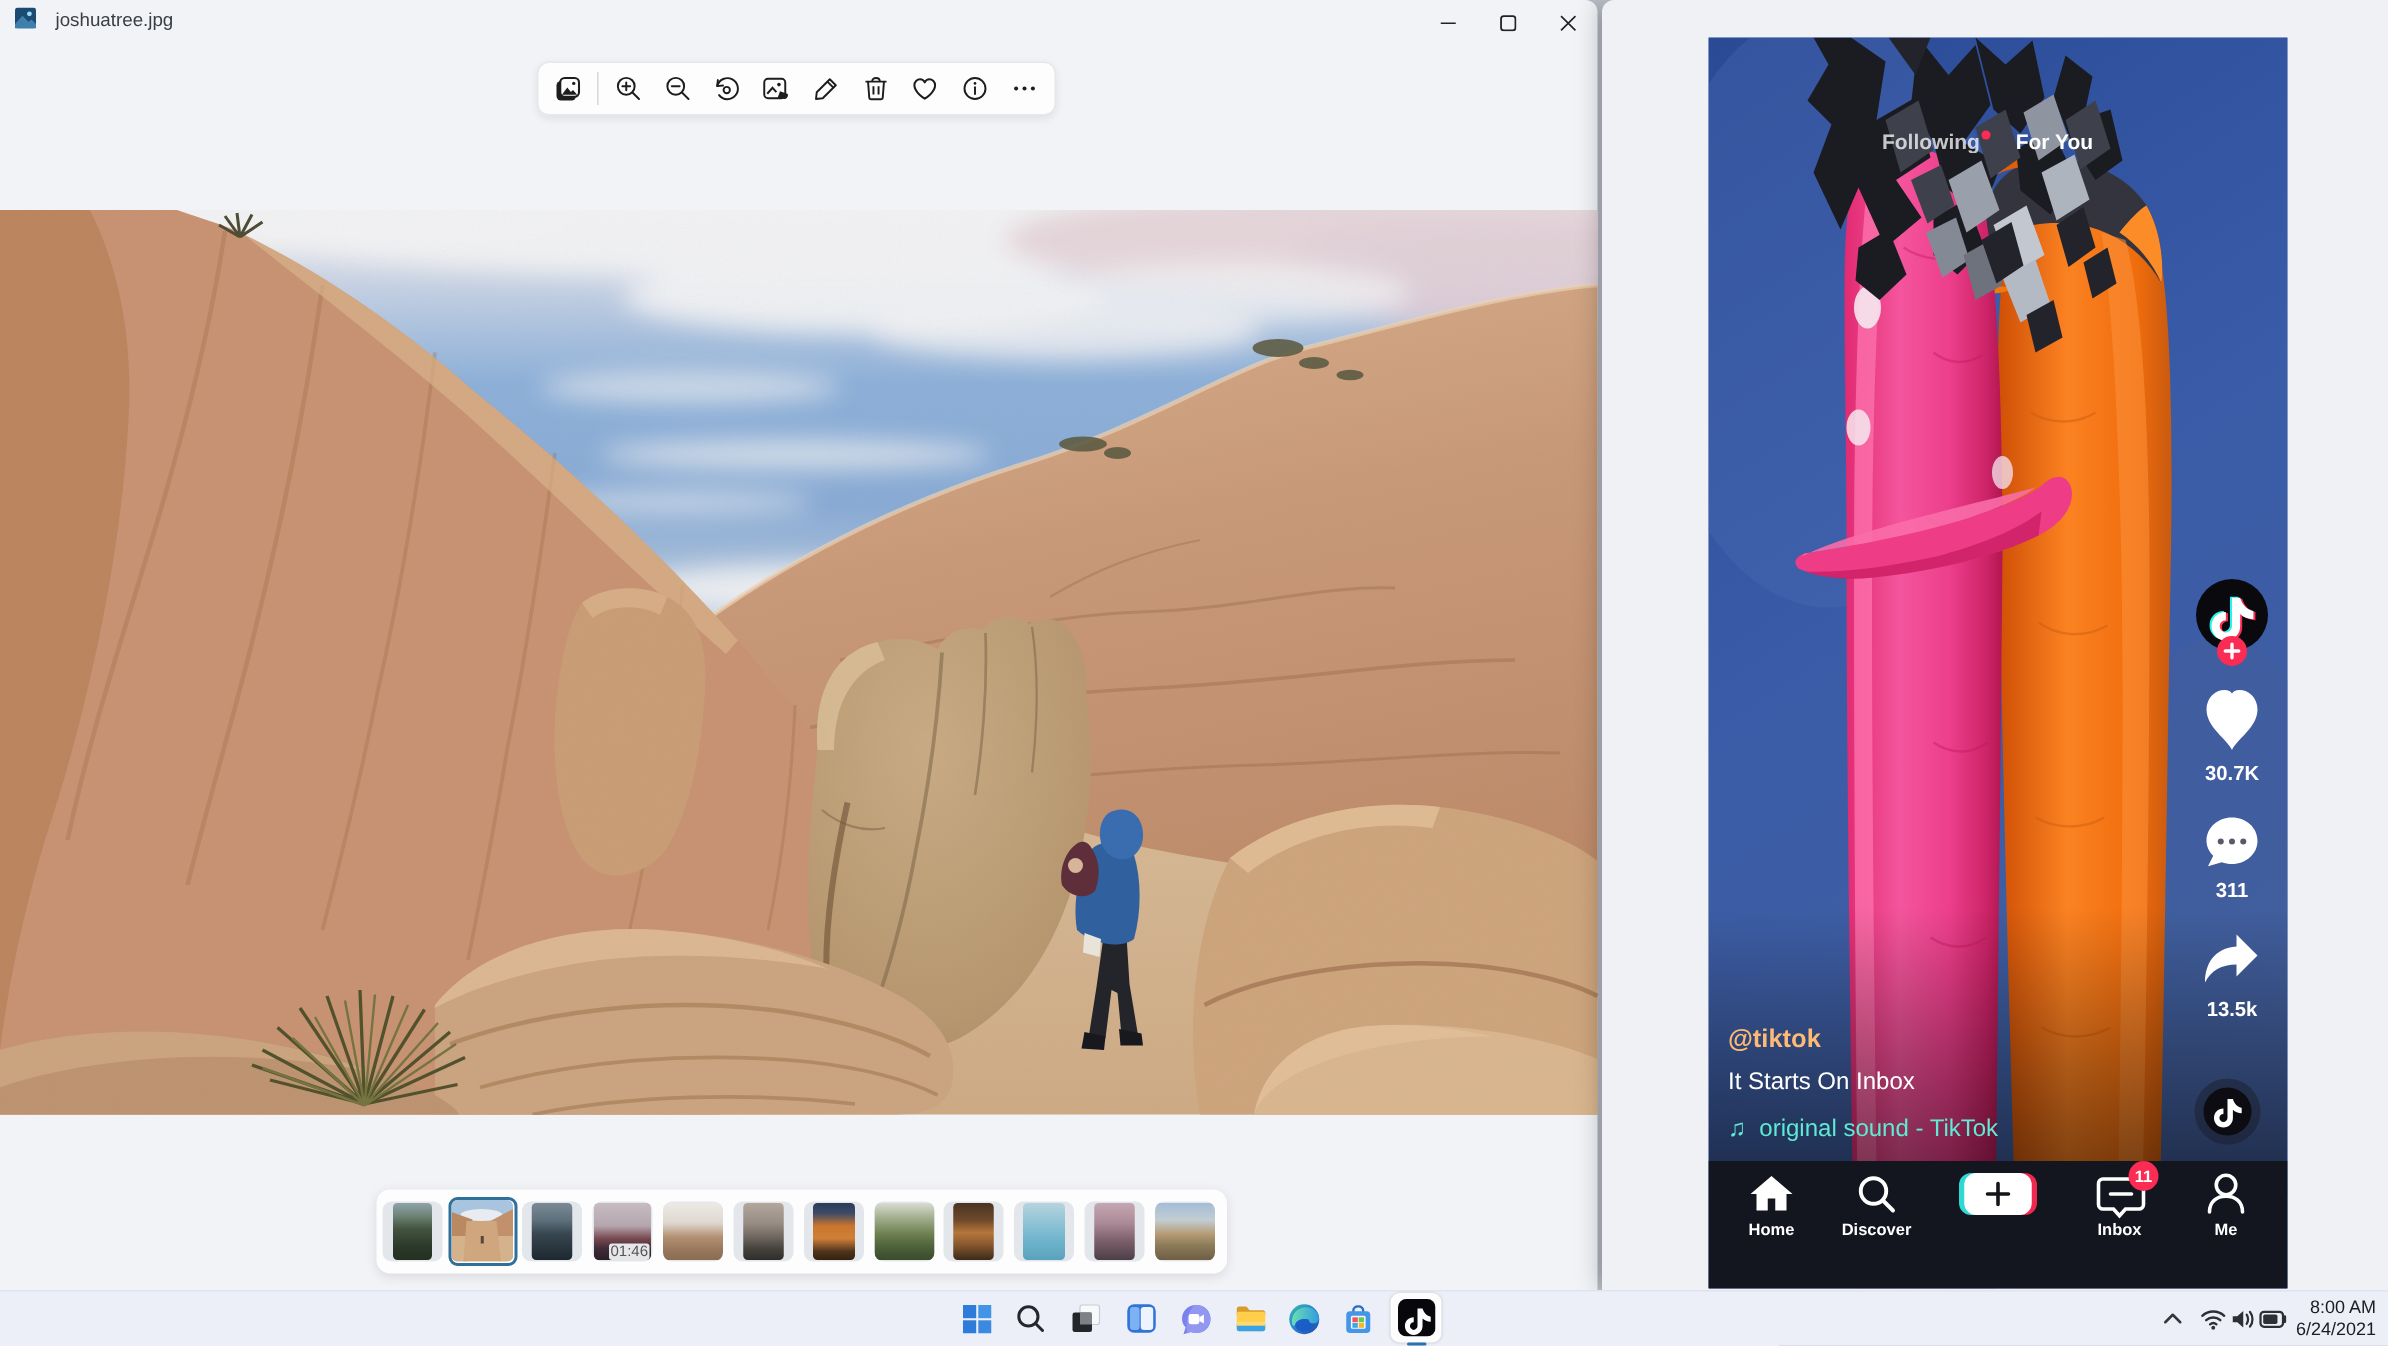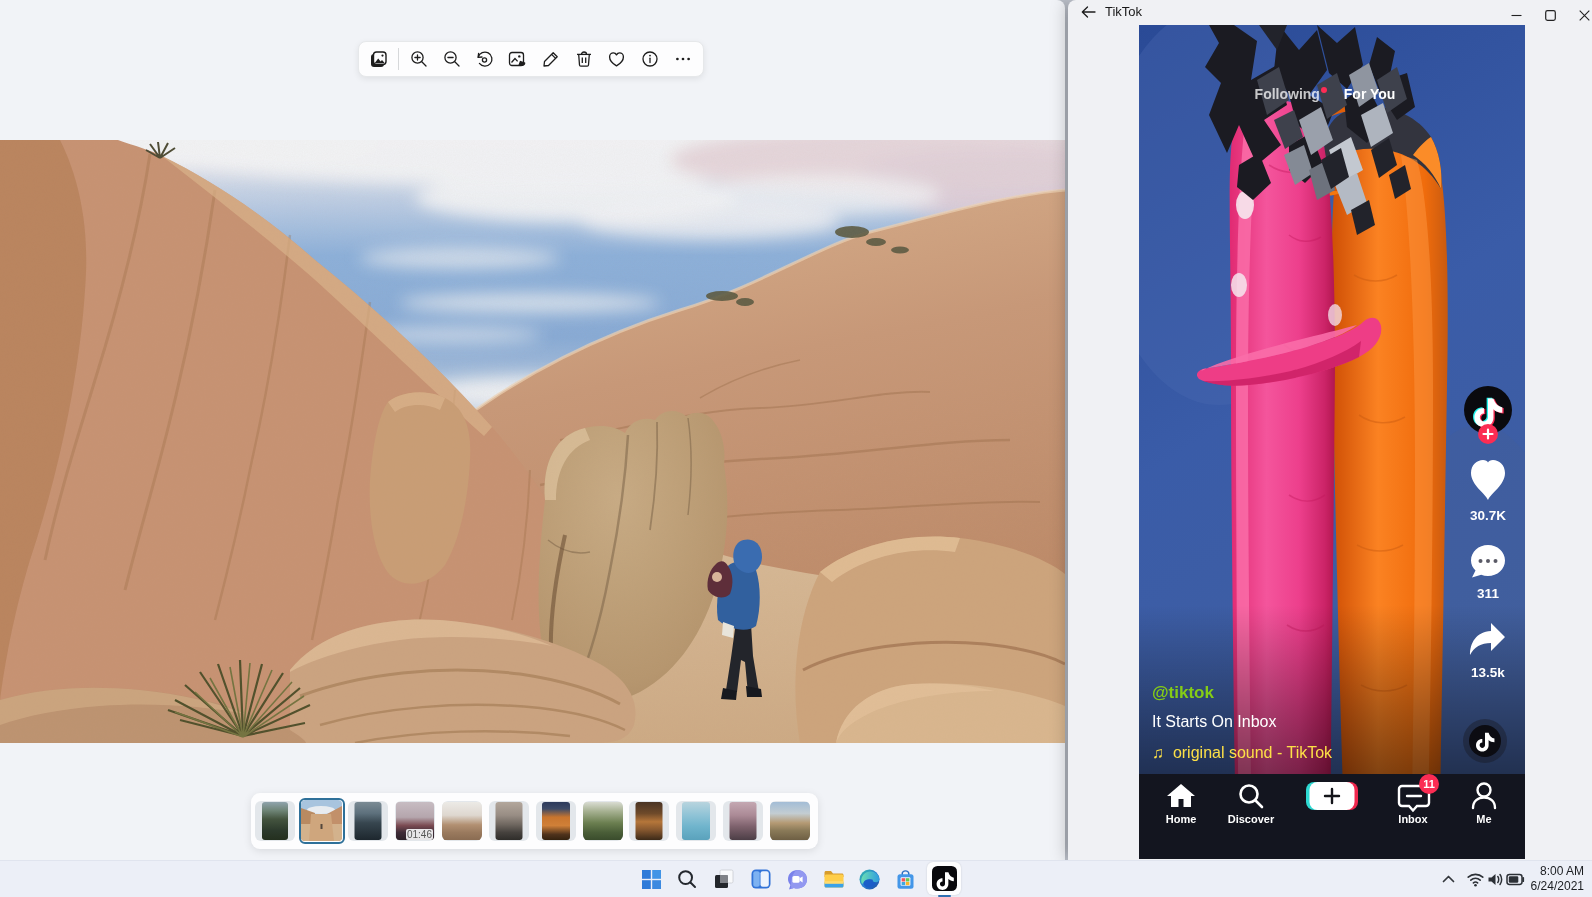--- a/index.html
+++ b/index.html
@@ -38,6 +38,29 @@
 <div id="screen">
 
   <div class="abs" id="photos">
+    <div class="abs" id="ptitle">
+      <svg class="abs" style="left:10px;top:5px" width="14" height="14" viewBox="0 0 14 14">
+          <rect x="0" y="0" width="14" height="14" rx="2" fill="#1b4b72"></rect>
+          <circle cx="9.6" cy="4.2" r="1.6" fill="#9adcf5"></circle>
+          <path d="M0 11 L5 5.5 L9 9.5 L11 8 L14 11 L14 14 L0 14 Z" fill="#3e7fae"></path>
+        </svg>
+      <span class="fname">joshuatree.jpg</span>
+      <div class="caption-btn" style="left:945px;">
+          <svg width="11" height="11" viewBox="0 0 11 11">
+            <path d="M0.5 5.5 H10.5" stroke="#222" stroke-width="1.1"></path>
+          </svg>
+        </div>
+      <div class="caption-btn" style="left:985px;">
+          <svg width="11" height="11" viewBox="0 0 11 11">
+            <rect x="0.7" y="0.7" width="9.6" height="9.6" rx="1.8" fill="none" stroke="#222" stroke-width="1.2"></rect>
+          </svg>
+        </div>
+      <div class="caption-btn" style="left:1025px;">
+          <svg width="11" height="11" viewBox="0 0 11 11">
+            <path d="M0.7 0.7 L10.3 10.3 M10.3 0.7 L0.7 10.3" stroke="#222" stroke-width="1.1"></path>
+          </svg>
+        </div>
+    </div>
 
     <div class="abs" id="ptoolbar">
       <div class="tb-i" style="margin-left:3px">

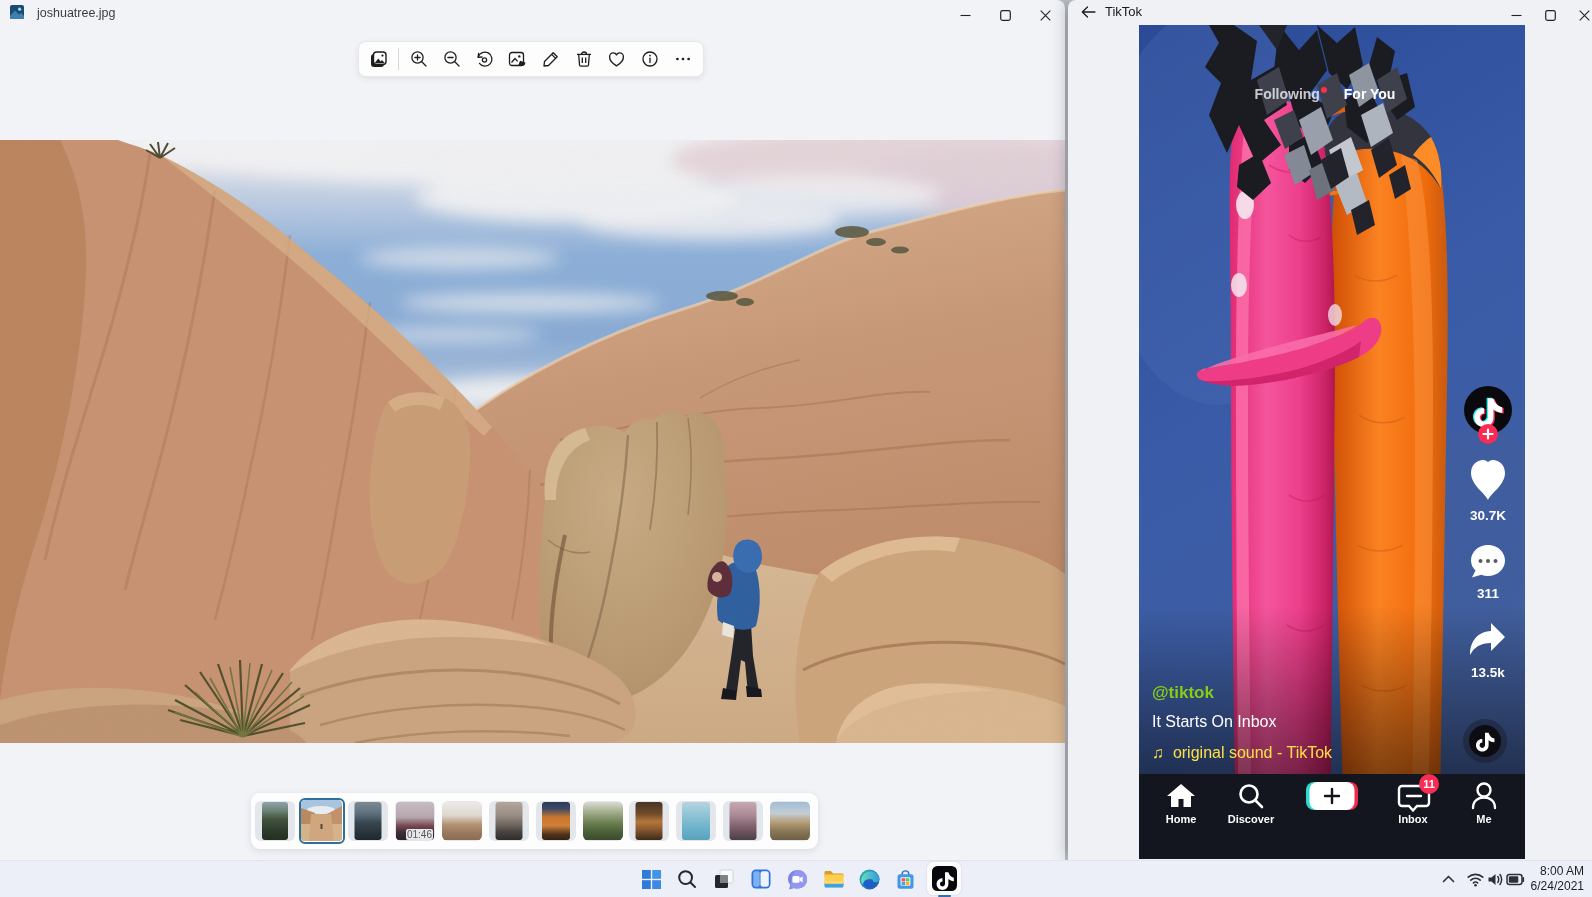--- a/index.html
+++ b/index.html
@@ -332,27 +332,6 @@
   </div>
 
   <div class="abs" id="tiktok">
-    <div id="tktitle">
-      <svg class="abs" style="left:13px;top:5px" width="15" height="14" viewBox="0 0 15 14" fill="none" stroke="#1c1c1c" stroke-width="1.3">
-          <path d="M14 7 H1.5 M6.5 2 L1.3 7 L6.5 12" stroke-linecap="round" stroke-linejoin="round"></path>
-        </svg>
-      <span class="abs" style="left:37px;top:4px;font-size:13px;color:#191919;">TikTok</span>
-      <div class="caption-btn" style="left:428px;">
-          <svg width="11" height="11" viewBox="0 0 11 11">
-            <path d="M0.5 5.5 H10.5" stroke="#222" stroke-width="1.1"></path>
-          </svg>
-        </div>
-      <div class="caption-btn" style="left:462px;">
-          <svg width="11" height="11" viewBox="0 0 11 11">
-            <rect x="0.7" y="0.7" width="9.6" height="9.6" rx="1.8" fill="none" stroke="#222" stroke-width="1.2"></rect>
-          </svg>
-        </div>
-      <div class="caption-btn" style="left:496px;">
-          <svg width="11" height="11" viewBox="0 0 11 11">
-            <path d="M0.7 0.7 L10.3 10.3 M10.3 0.7 L0.7 10.3" stroke="#222" stroke-width="1.1"></path>
-          </svg>
-        </div>
-    </div>
 
     <div class="abs" id="tkvideo">
       <svg class="abs" style="left:0;top:0" width="386" height="834" viewBox="0 0 386 834" preserveAspectRatio="none" id="tubesvg">

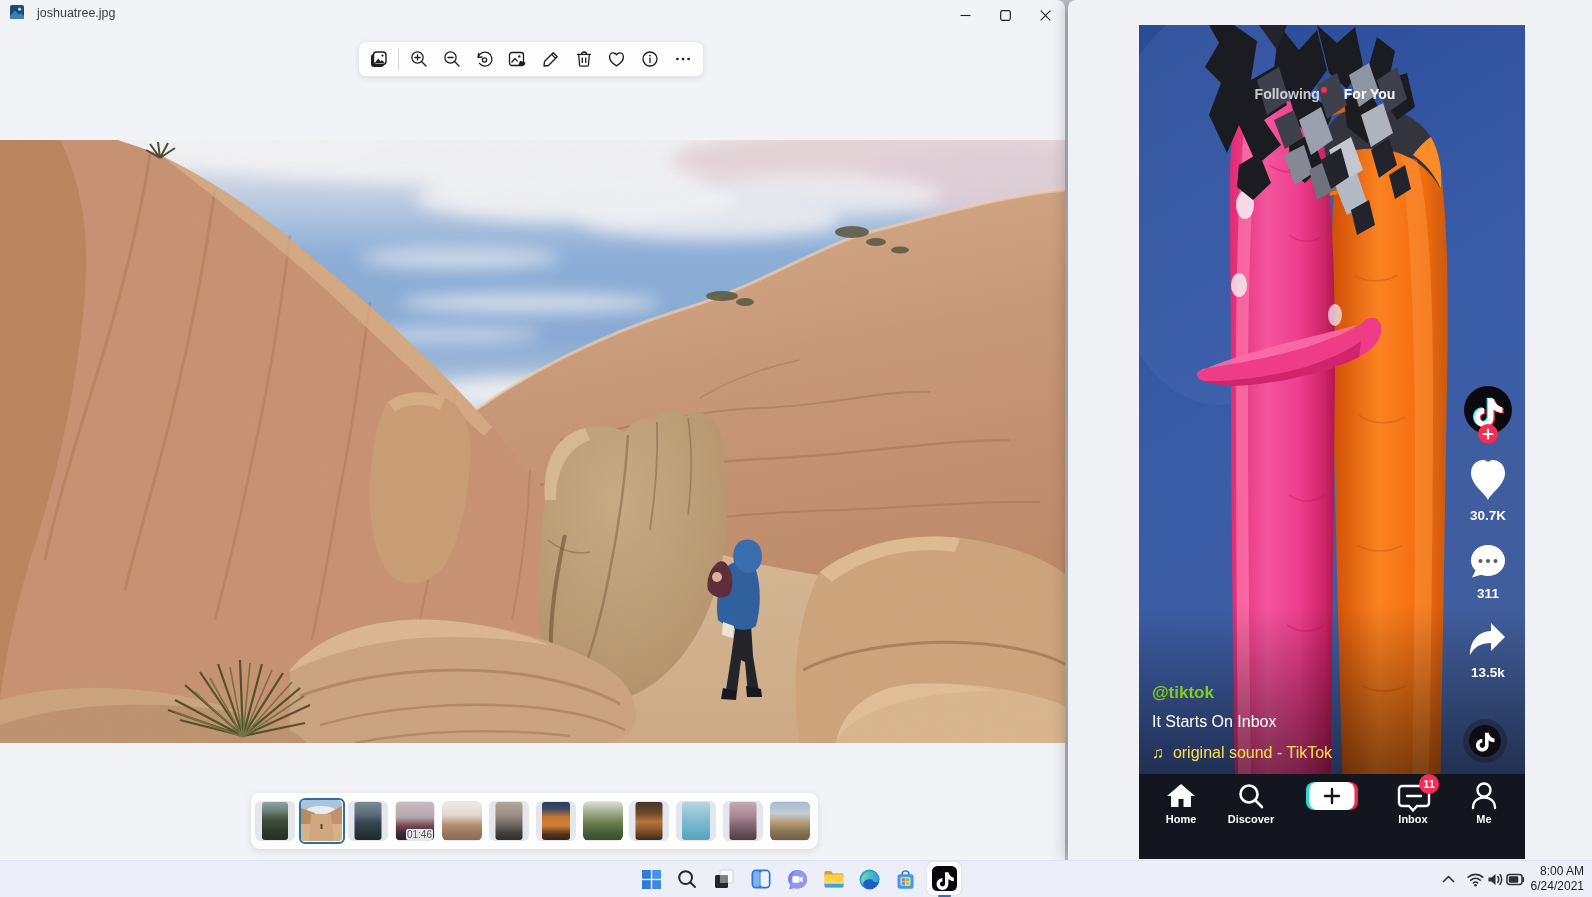--- a/index.html
+++ b/index.html
@@ -438,7 +438,7 @@
         <span style="font-weight:bold;margin-left:14px;">For You</span>
       </div>
 
-      <div class="abs" style="left:13px;top:658px;color:#84cc16;font-size:17px;font-weight:bold;">@tiktok</div>
+      <div class="abs" style="left:13px;top:658px;color:#fdba74;font-size:17px;font-weight:bold;">@tiktok</div>
       <div class="abs" style="left:13px;top:688px;color:#fff;font-size:16px;">It Starts On Inbox</div>
       <div class="abs" style="left:13px;top:719px;color:#fde047;font-size:16px;">♫&nbsp; original sound - TikTok</div>
 

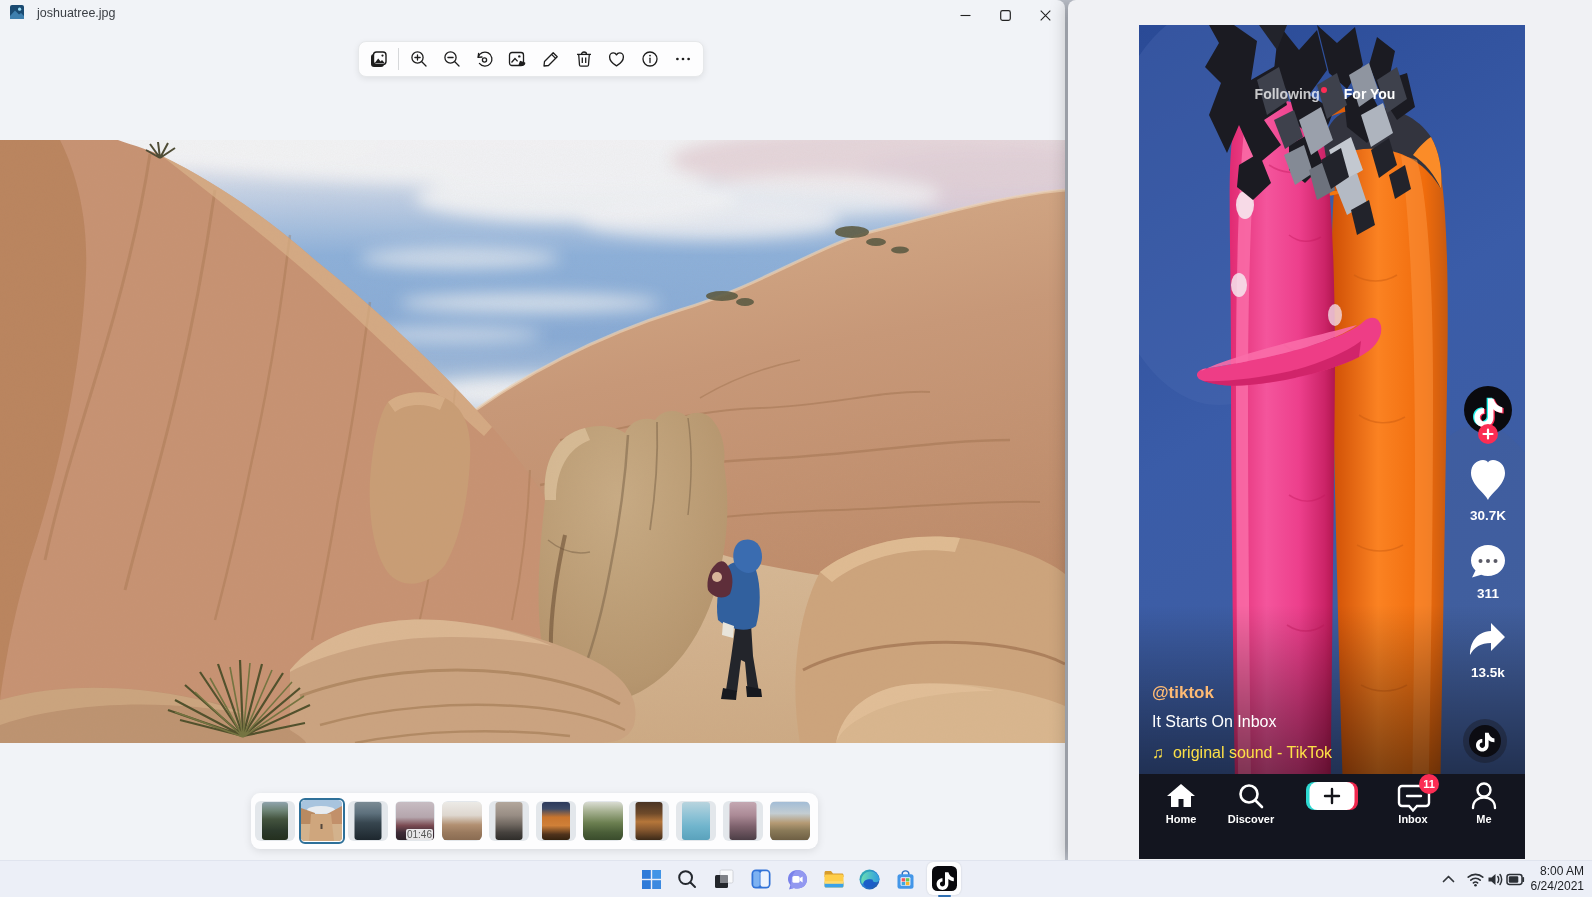--- a/index.html
+++ b/index.html
@@ -440,7 +440,7 @@
 
       <div class="abs" style="left:13px;top:658px;color:#fdba74;font-size:17px;font-weight:bold;">@tiktok</div>
       <div class="abs" style="left:13px;top:688px;color:#fff;font-size:16px;">It Starts On Inbox</div>
-      <div class="abs" style="left:13px;top:719px;color:#fde047;font-size:16px;">♫&nbsp; original sound - TikTok</div>
+      <div class="abs" style="left:13px;top:719px;color:#5eead4;font-size:16px;">♫&nbsp; original sound - TikTok</div>
 
       <svg class="abs" style="left:320px;top:360px" width="60" height="400" viewBox="0 0 60 400">
 

